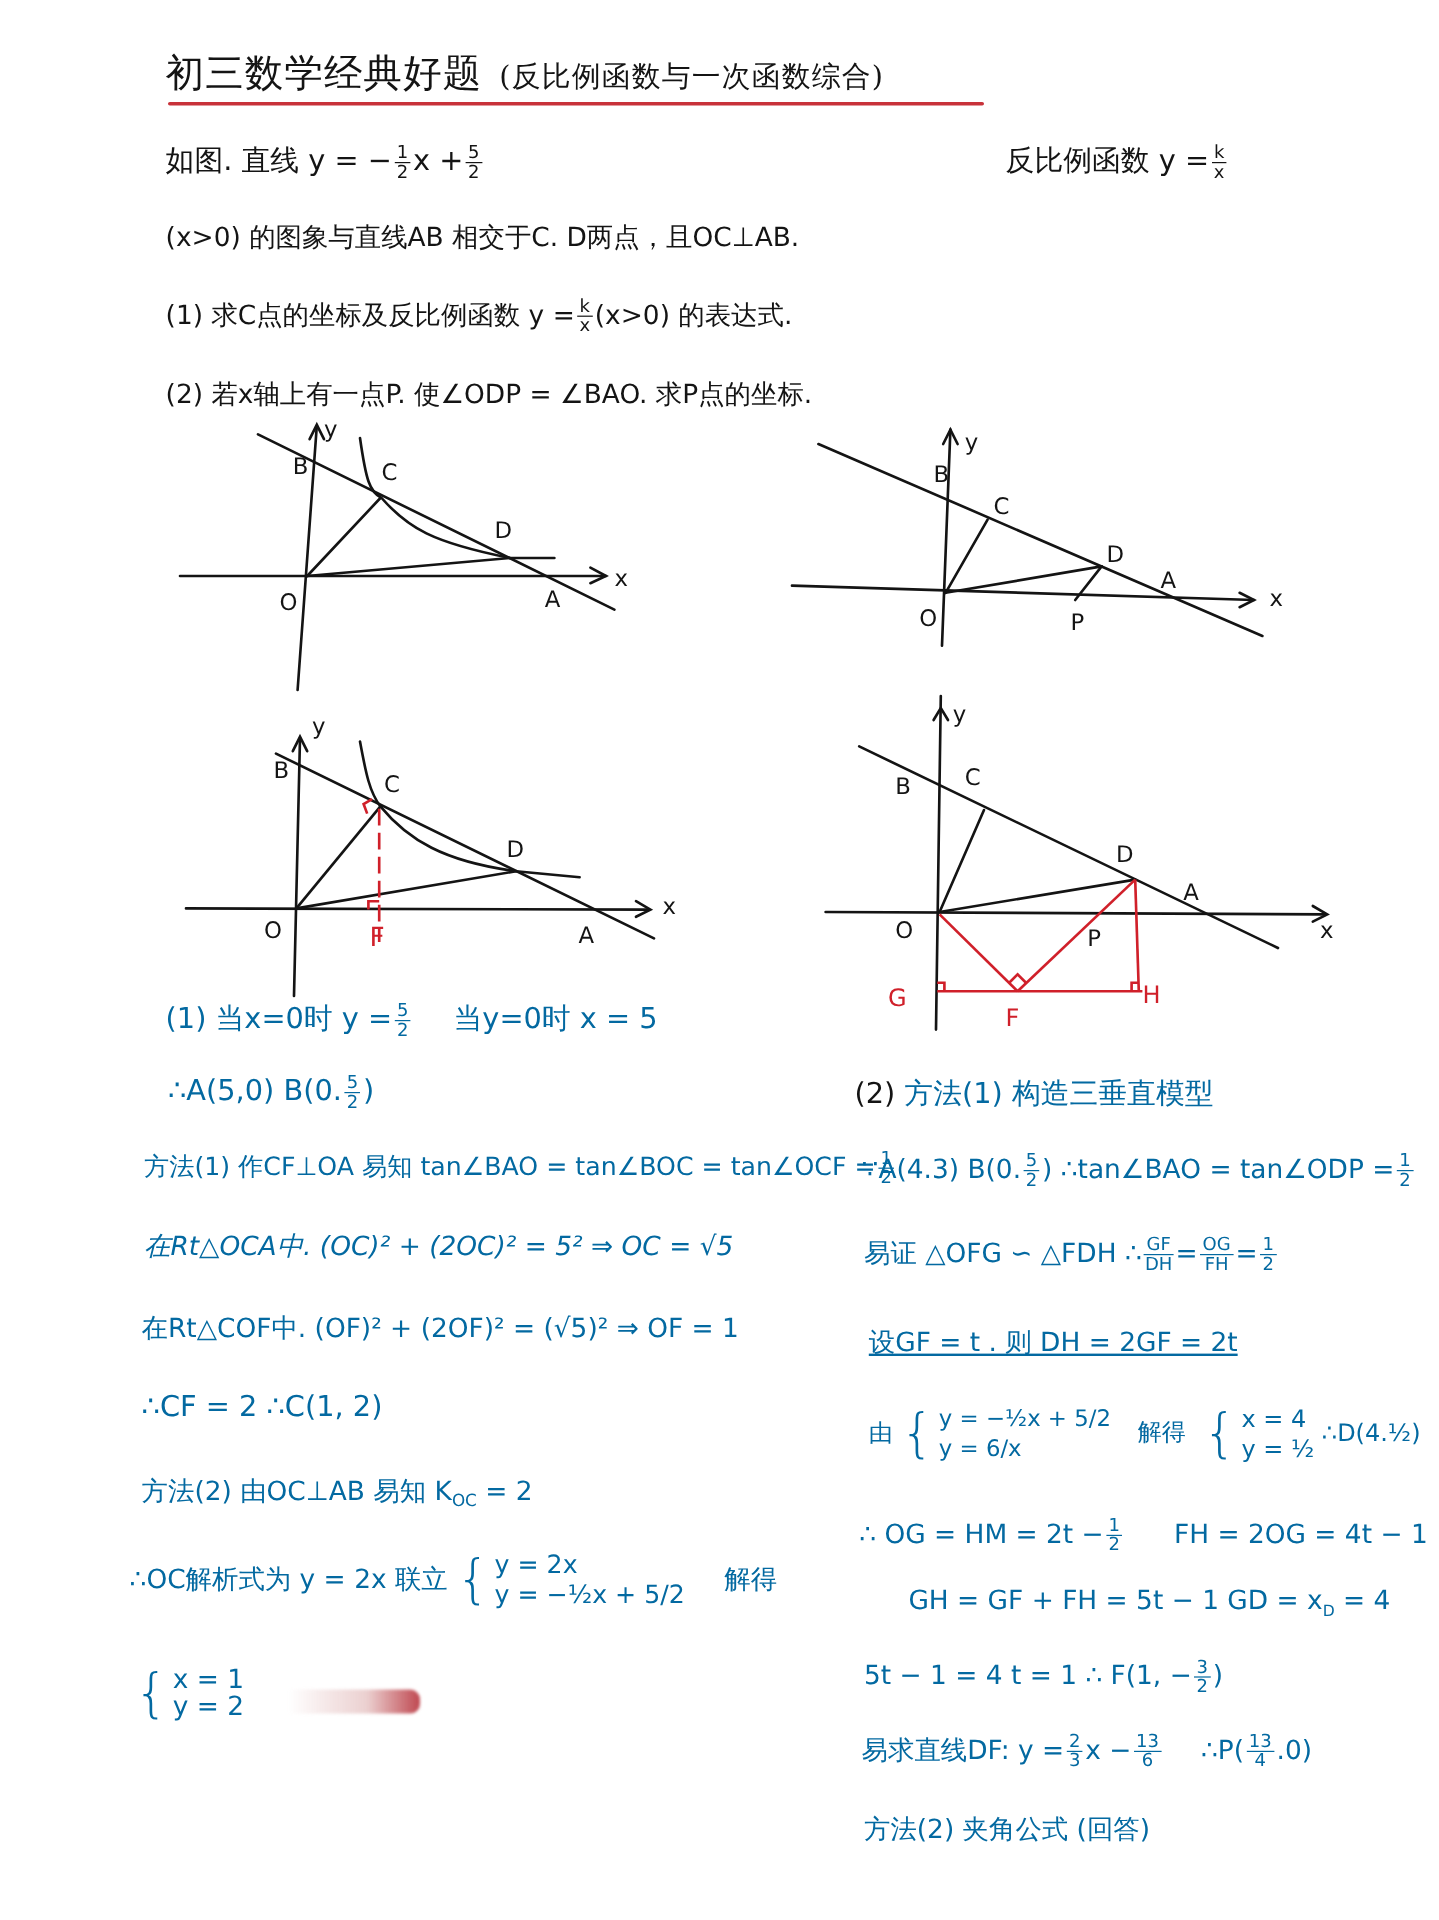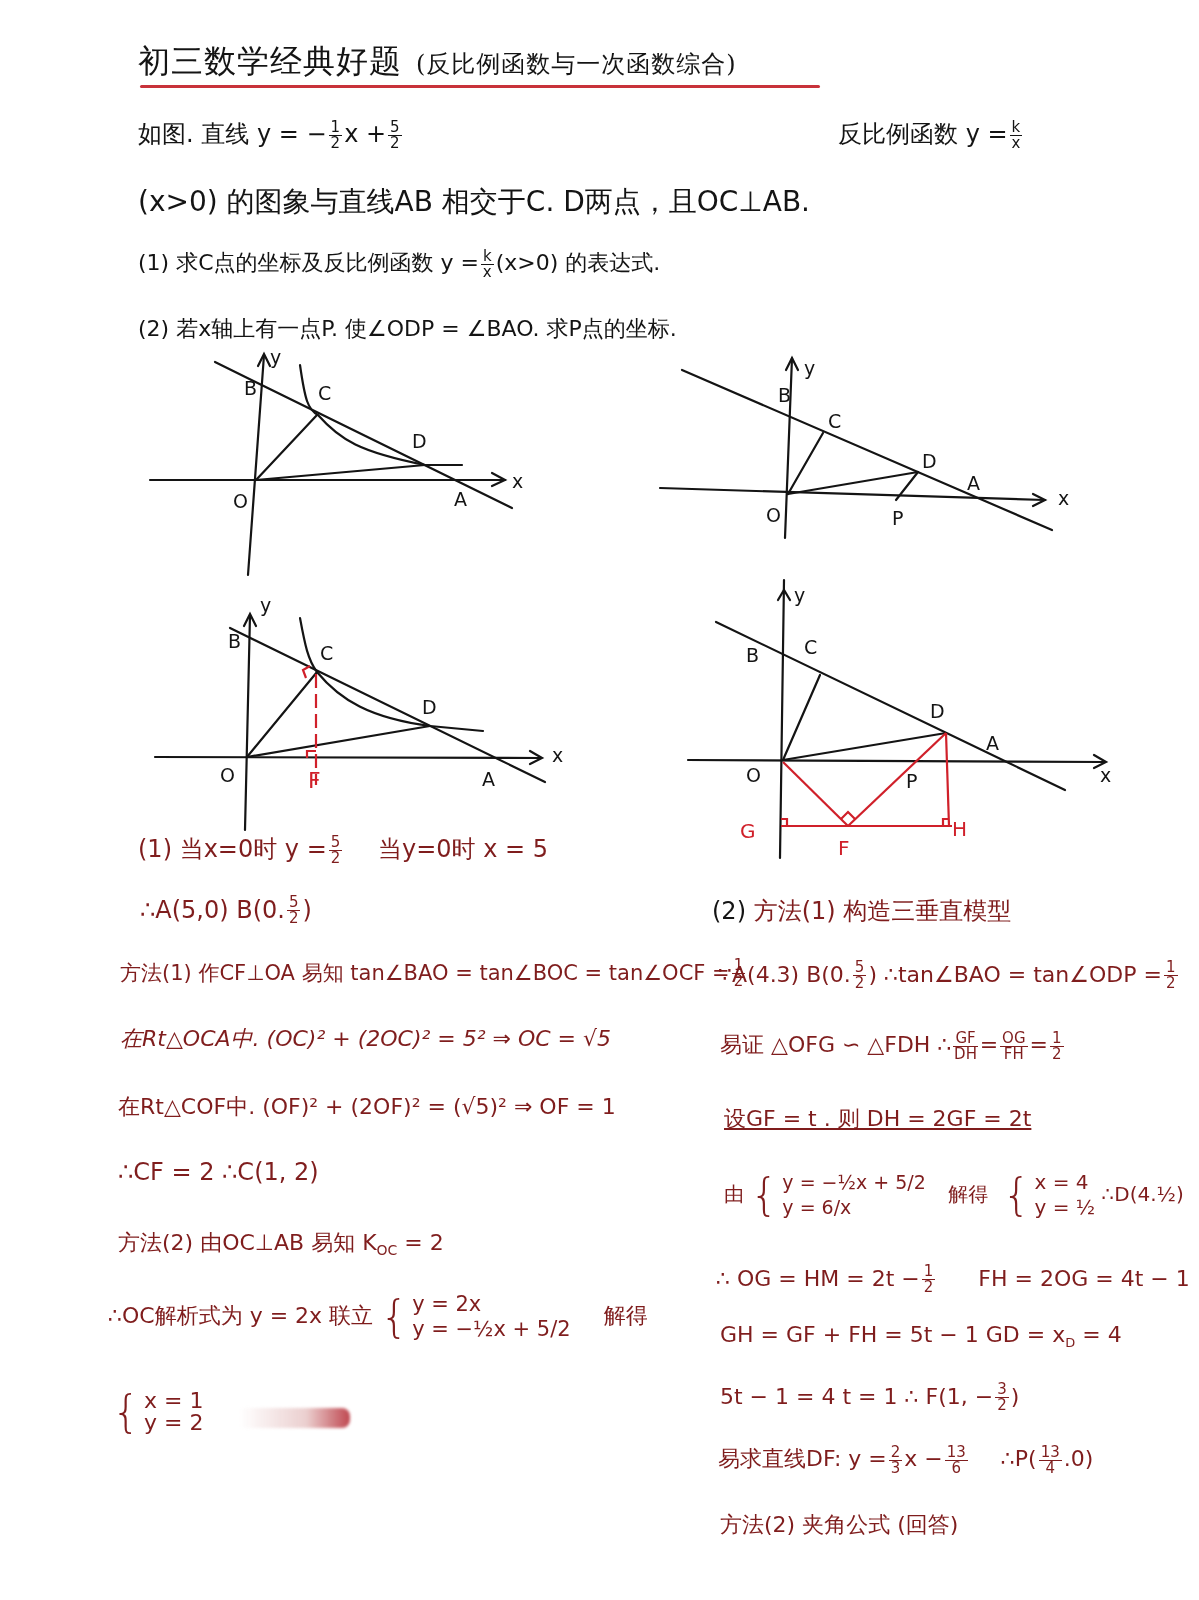--- a/index.html
+++ b/index.html
@@ -47,7 +47,7 @@
       <span>x</span>
     </span>
 </div>
-<div class="abs q" style="left:138px; top:183px; font-size:28px;text-align:center;">(x&gt;0) 的图象与直线AB 相交于C. D两点，且OC⊥AB.</div>
+<div class="abs q" style="left:138px; top:183px; font-size:22px;text-align:center;">(x&gt;0) 的图象与直线AB 相交于C. D两点，且OC⊥AB.</div>
 
 <div class="abs q" style="left:138px; top:248px; font-size:22px;">
   <span>(1) 求C点的坐标及反比例函数 y =</span><span class="frac">

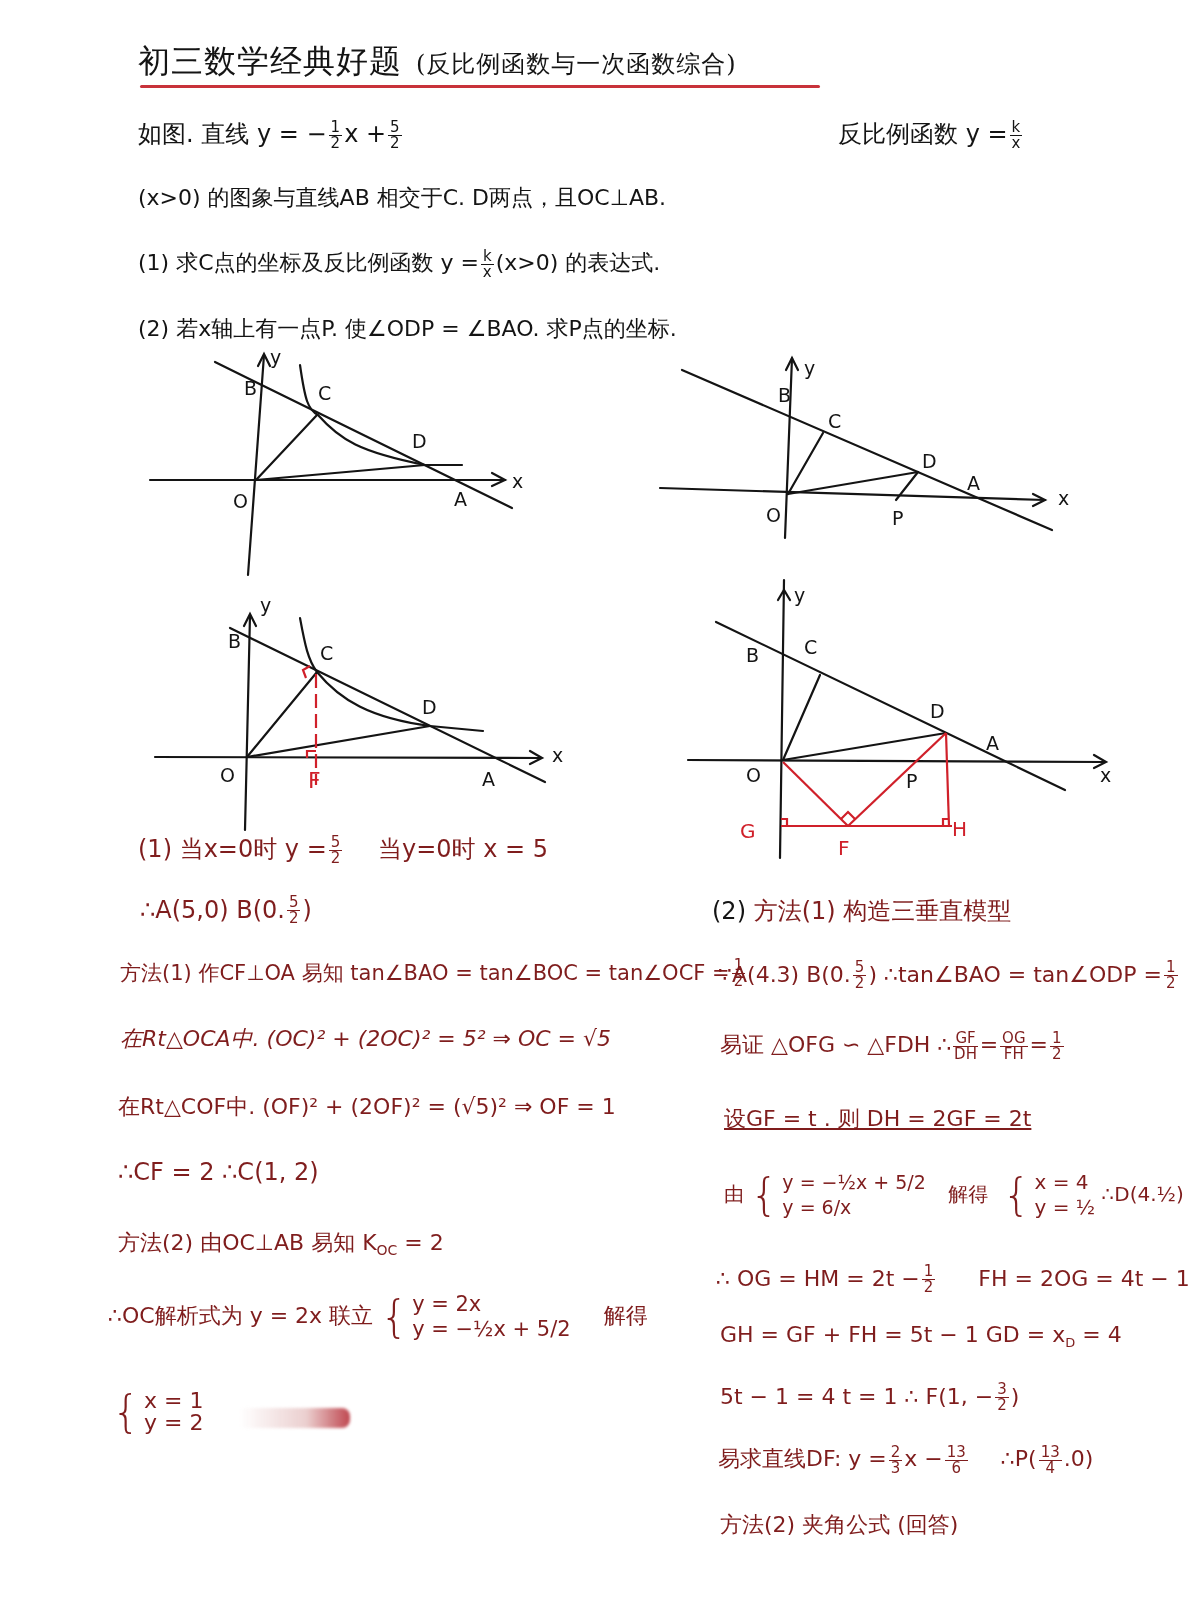--- a/index.html
+++ b/index.html
@@ -10,7 +10,7 @@
   .title .sub { font-size:24px; margin-left:14px; }
   .title-rule { position:absolute; left:140px; top:85px; width:680px; height:3px; background:#c8323a; border-radius:2px; }
   .q { font-size:24px; font-family:"DejaVu Sans", sans-serif; }
-  .red { color:#7f1d1d; }
+  .red { color:#0369a1; }
   .black { color:#141414; }
   .sol { font-size:24px; }
   .frac { display:inline-flex; flex-direction:column; align-items:center; vertical-align:middle; font-size:15px; line-height:15px; margin:0 2px; }

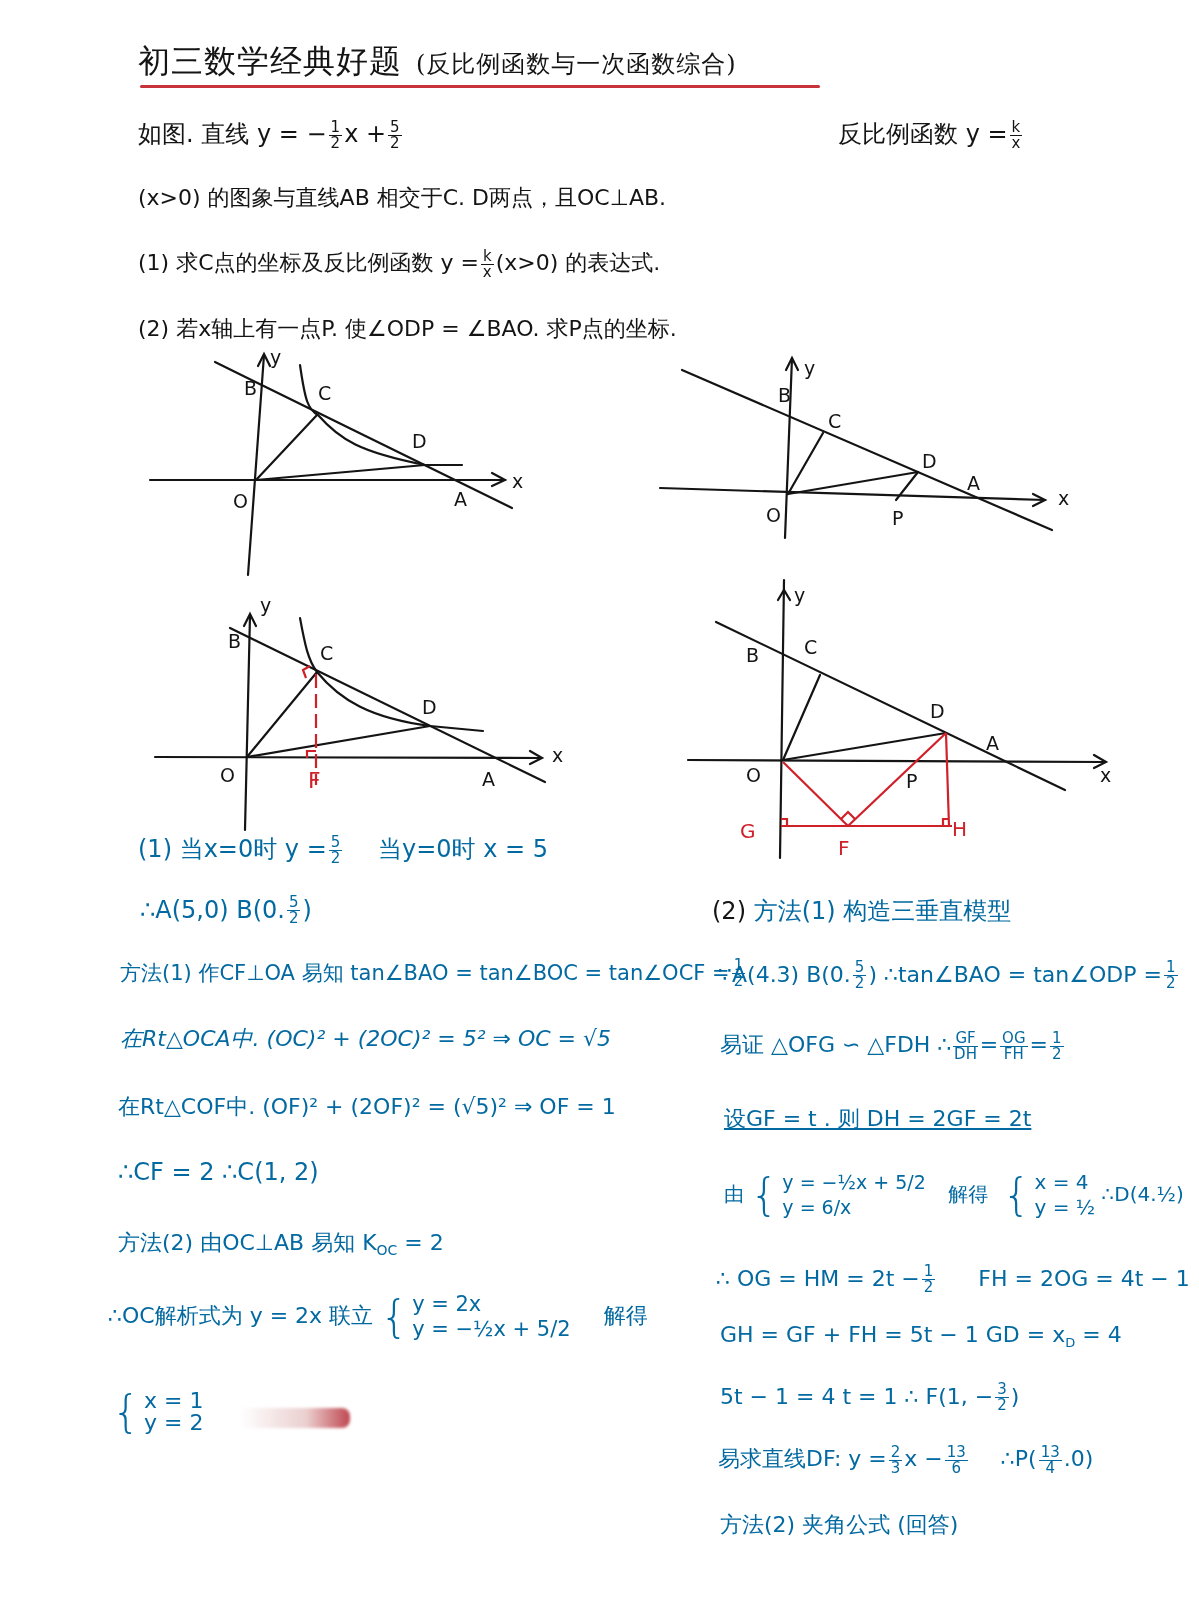--- a/index.html
+++ b/index.html
@@ -265,7 +265,7 @@
     </span>
   <span style="margin-left:34px;">FH = 2OG = 4t − 1</span>
 </div>
-<div class="abs sol red" style="left:720px; top:1322px; font-size:22px;">
+<div class="abs sol red" style="left:757px; top:1322px; font-size:22px;">
   <span>GH = GF + FH = 5t − 1     GD = x</span><sub style="font-size:13px;">D</sub><span> = 4</span>
 </div>
 <div class="abs sol red" style="left:720px; top:1382px; font-size:22px;">

